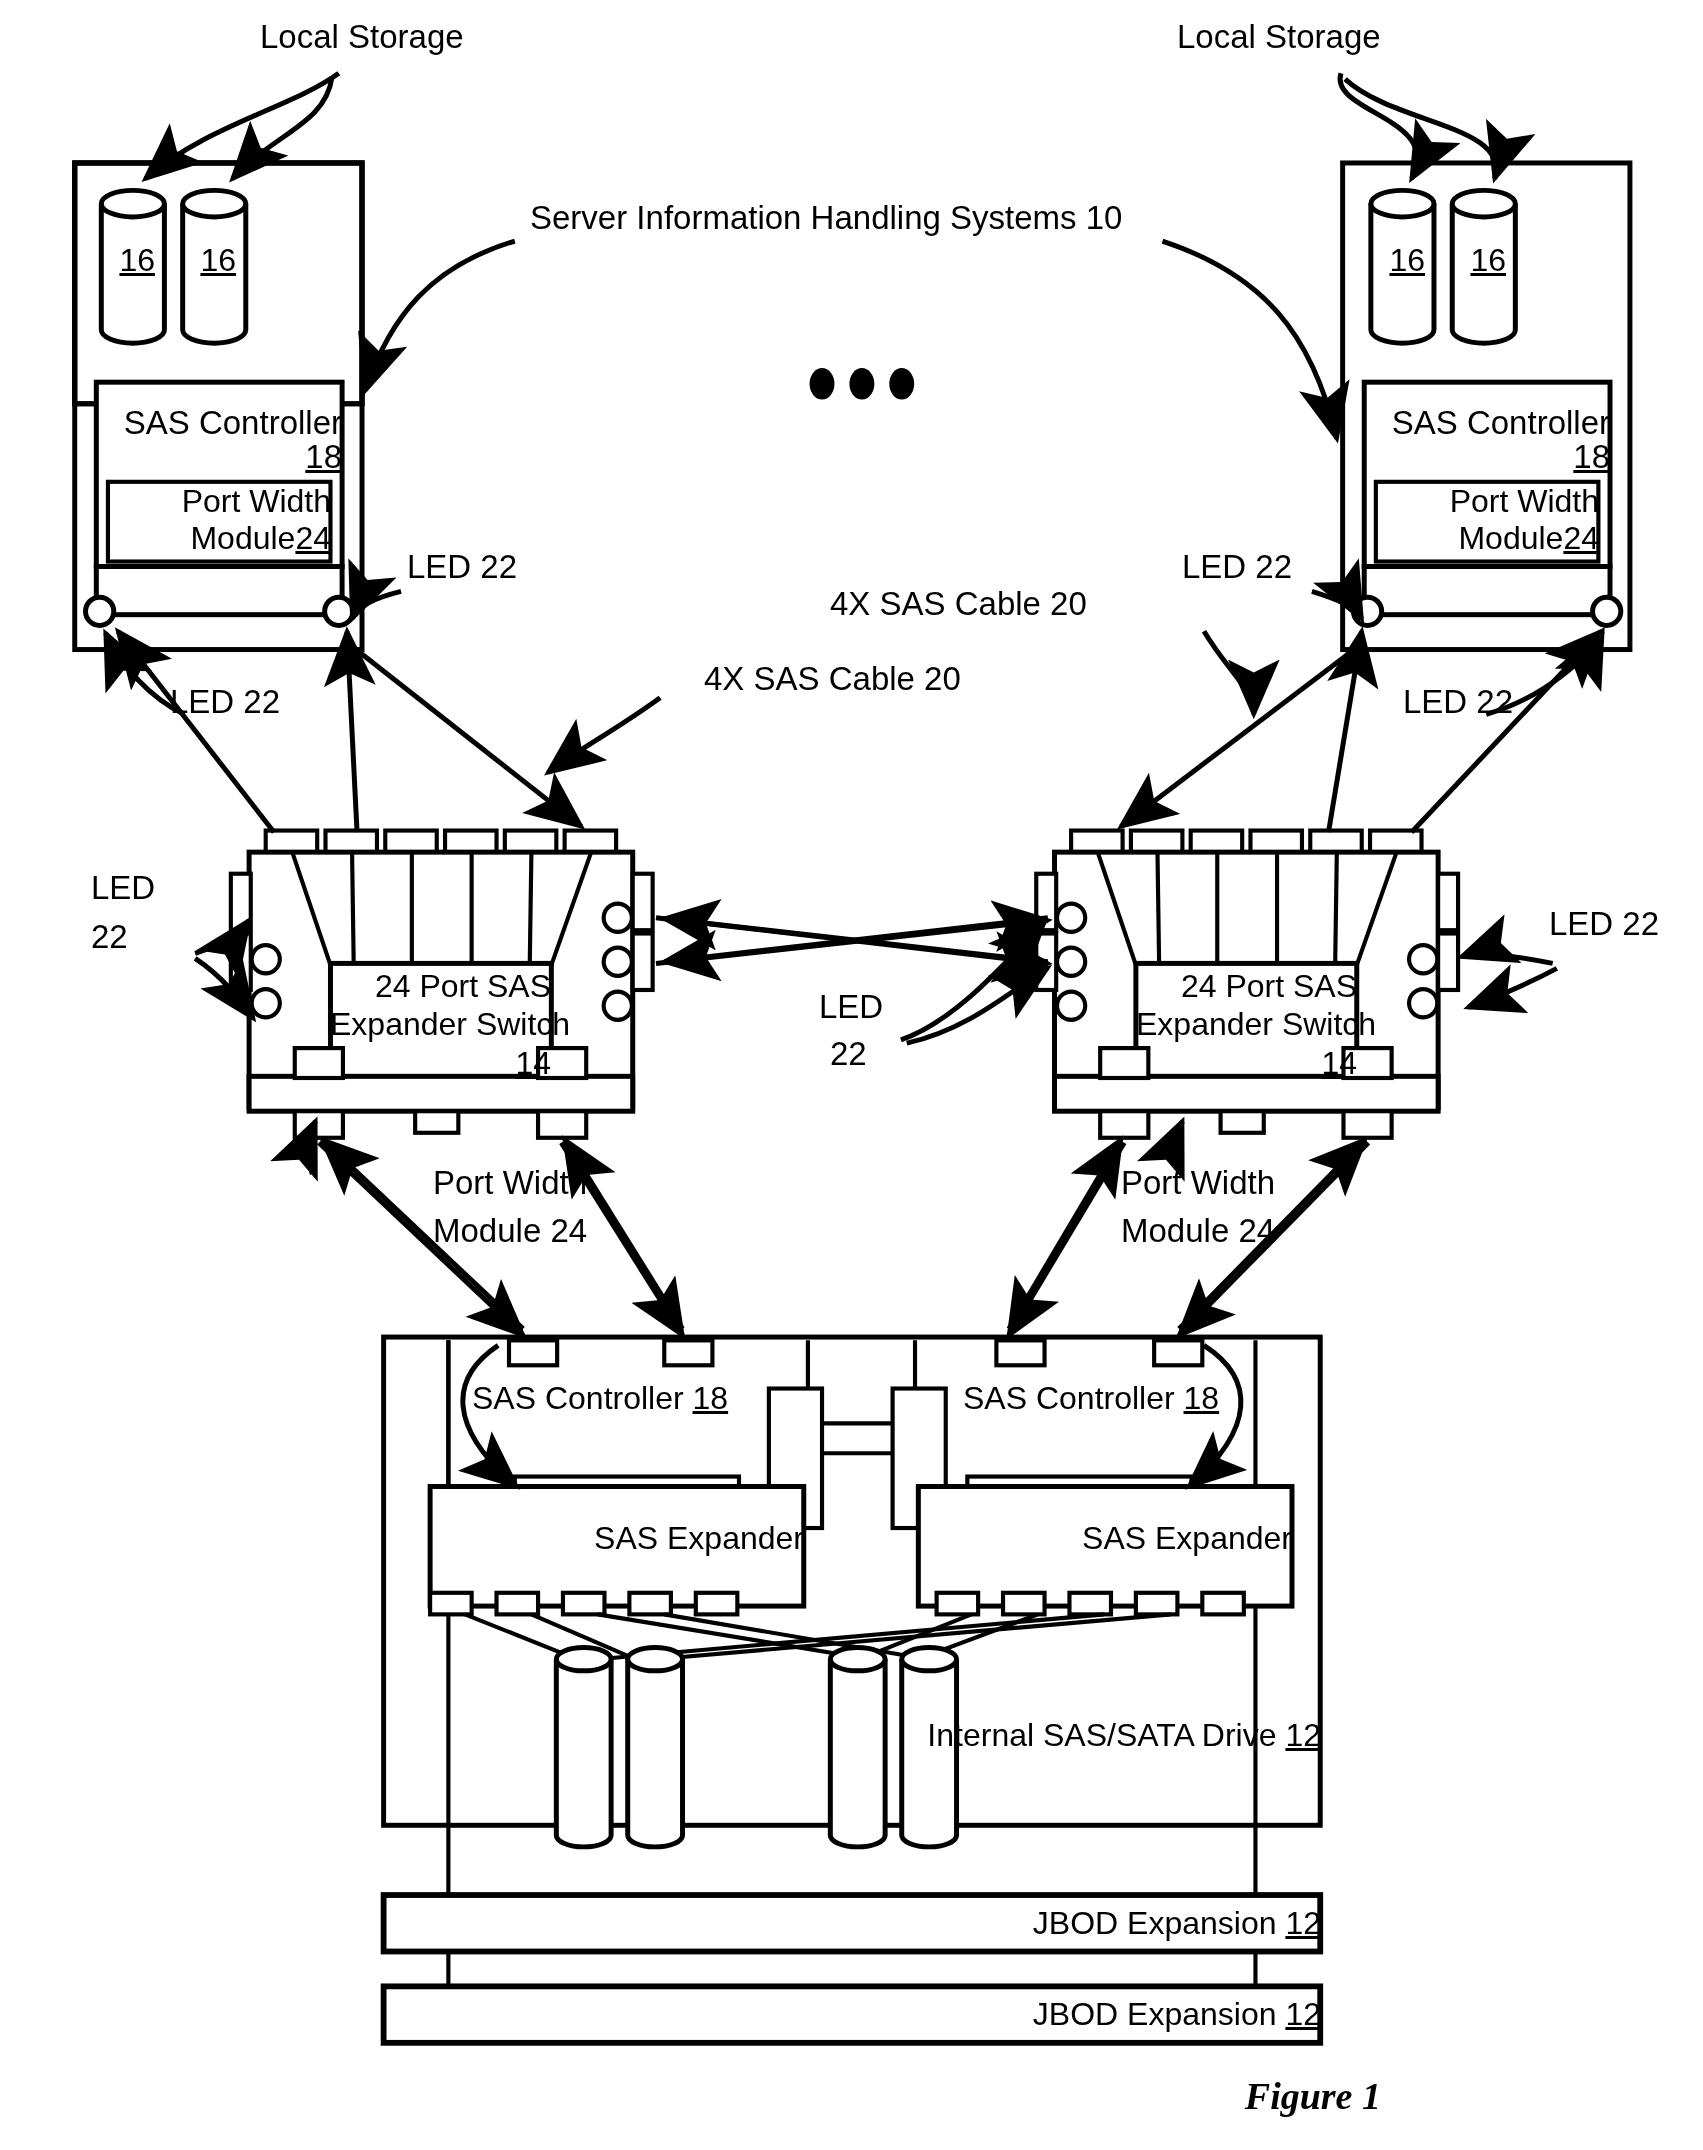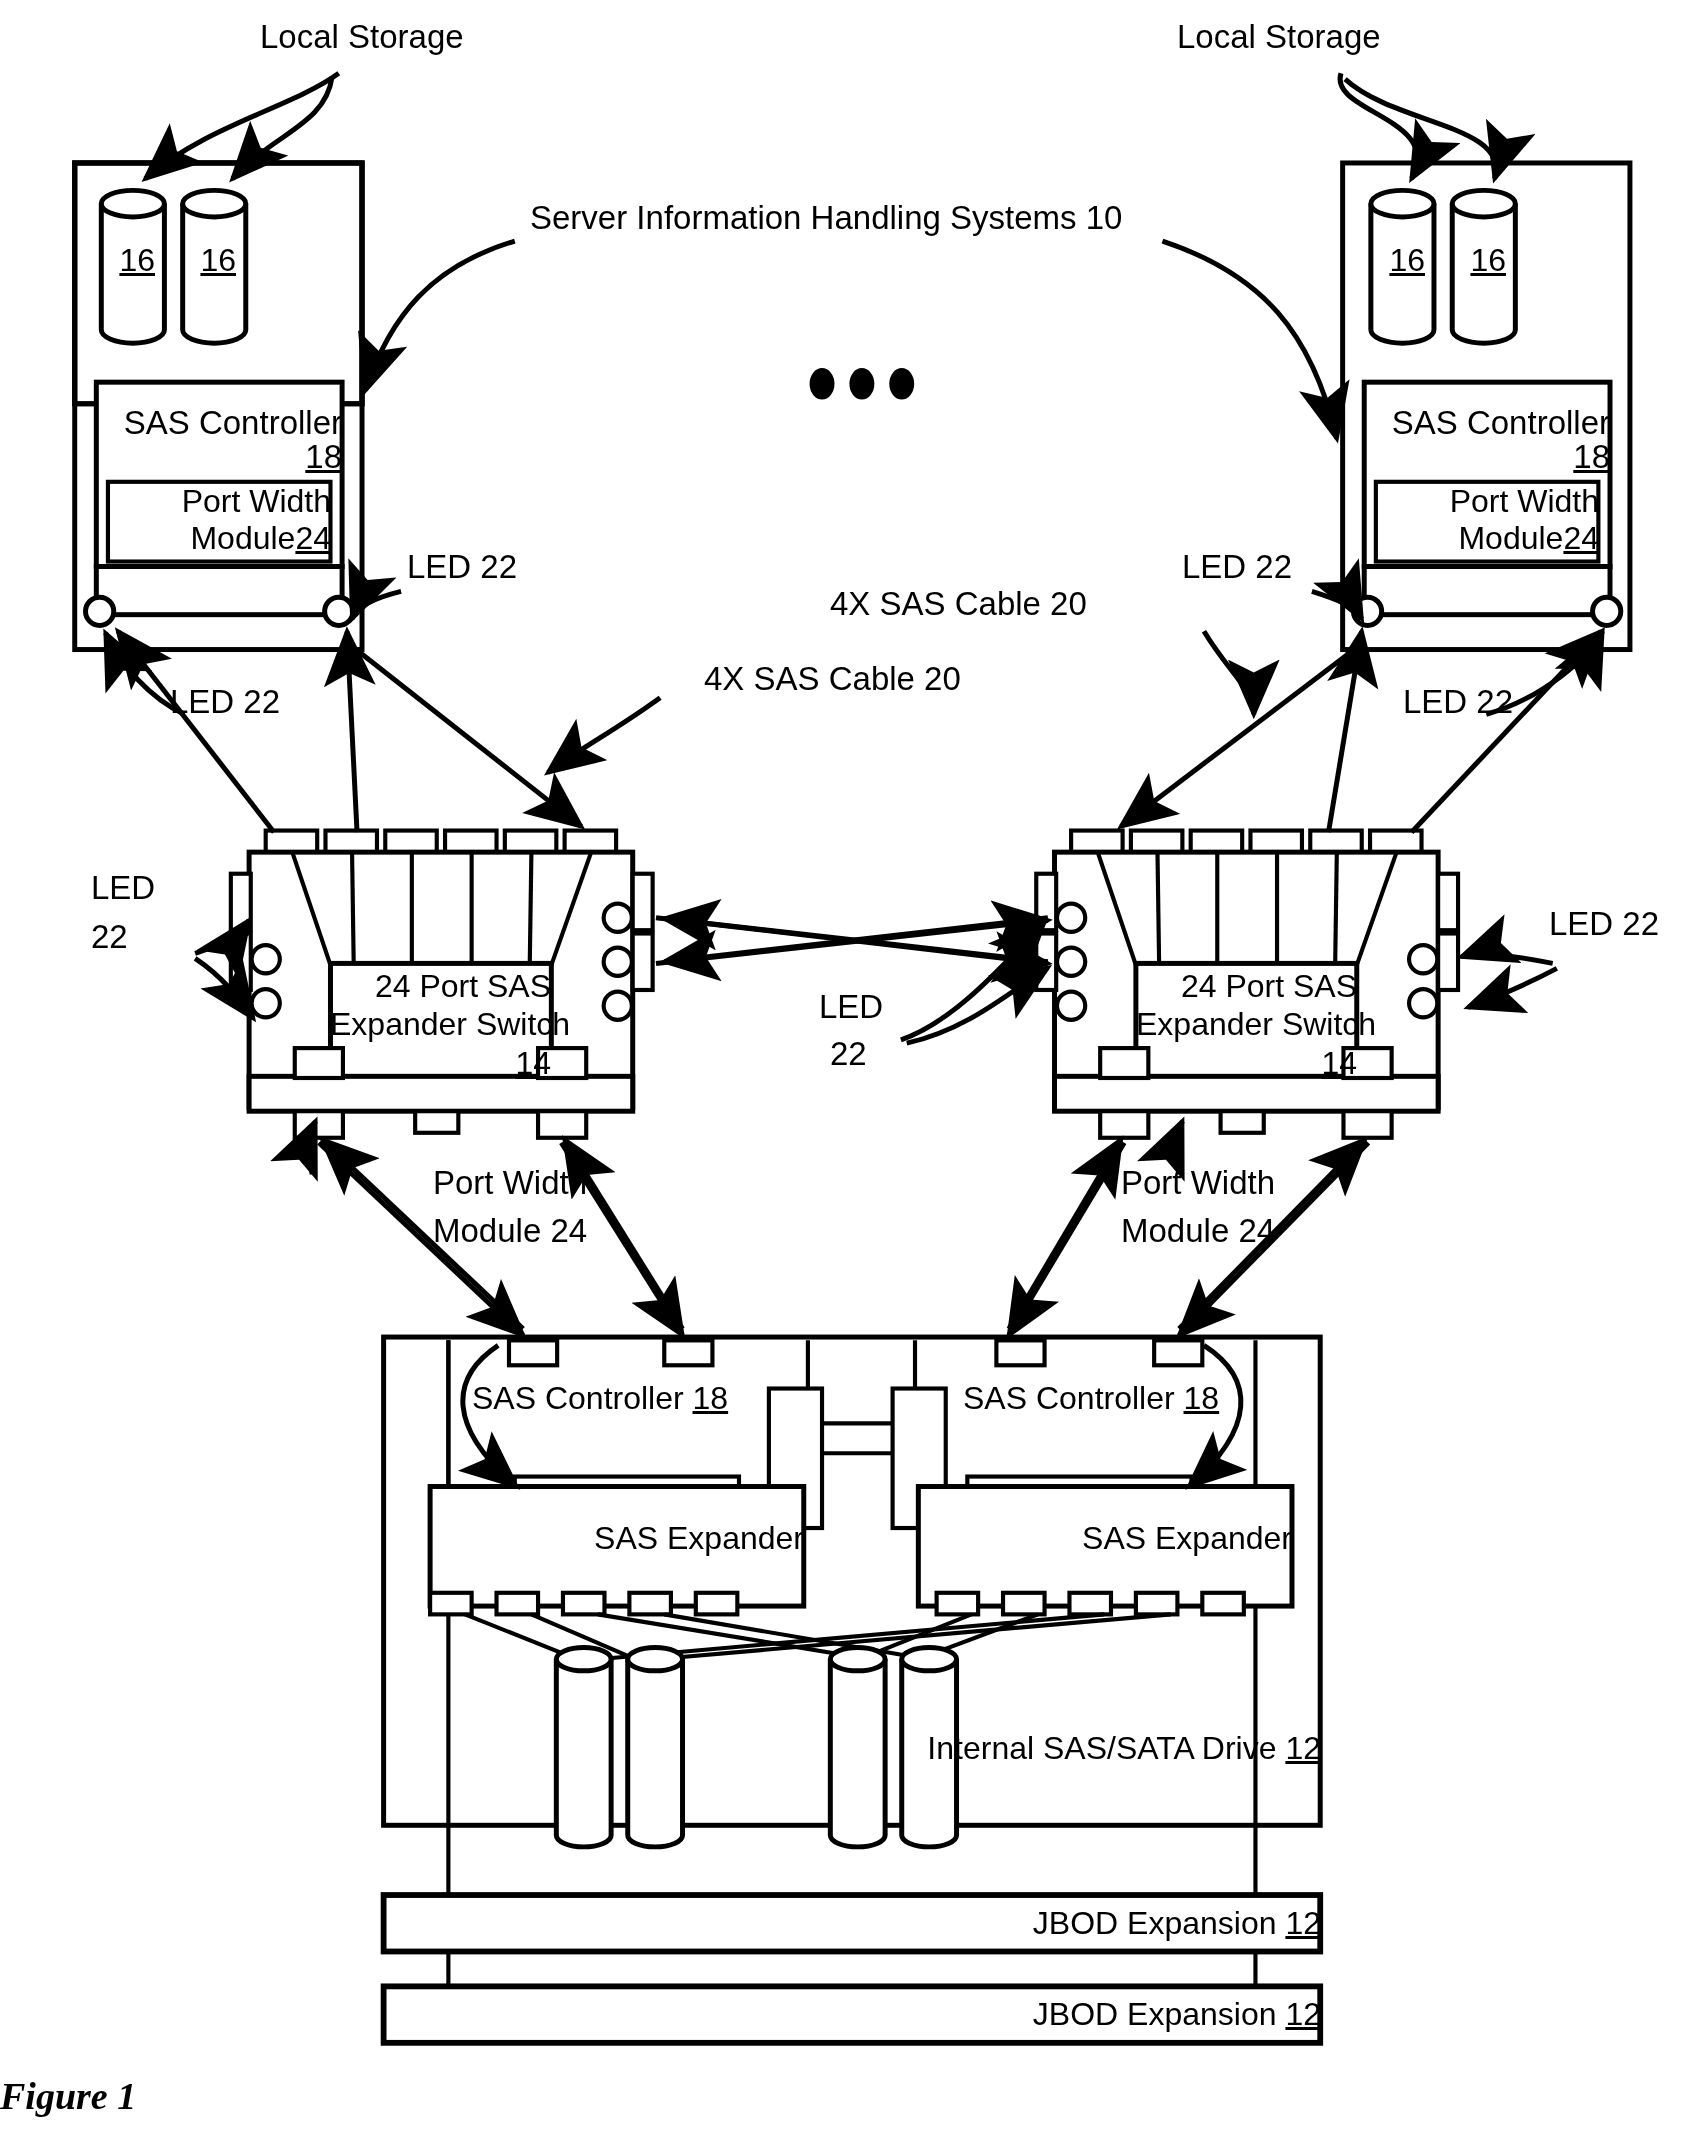--- a/index.html
+++ b/index.html
@@ -394,7 +394,7 @@
 <div class="lbl t38 ctr" style="left:430px;top:1520px;width:374px;">SAS Expander</div>
 <div class="lbl t38 ctr" style="left:918px;top:1520px;width:374px;">SAS Expander</div>
 
-<div class="lbl t38 ctr" style="left:384px;top:1717px;width:937px;margin-top:13px;"><span>Internal SAS/SATA Drive</span><span>&nbsp;</span><span class="u">12</span></div>
+<div class="lbl t38 ctr" style="left:384px;top:1717px;width:937px;"><span>Internal SAS/SATA Drive</span><span>&nbsp;</span><span class="u">12</span></div>
 
 <div class="lbl t38 ctr" style="left:384px;top:1905px;width:937px;"><span>JBOD Expansion</span><span>&nbsp;</span><span class="u">12</span></div>
 

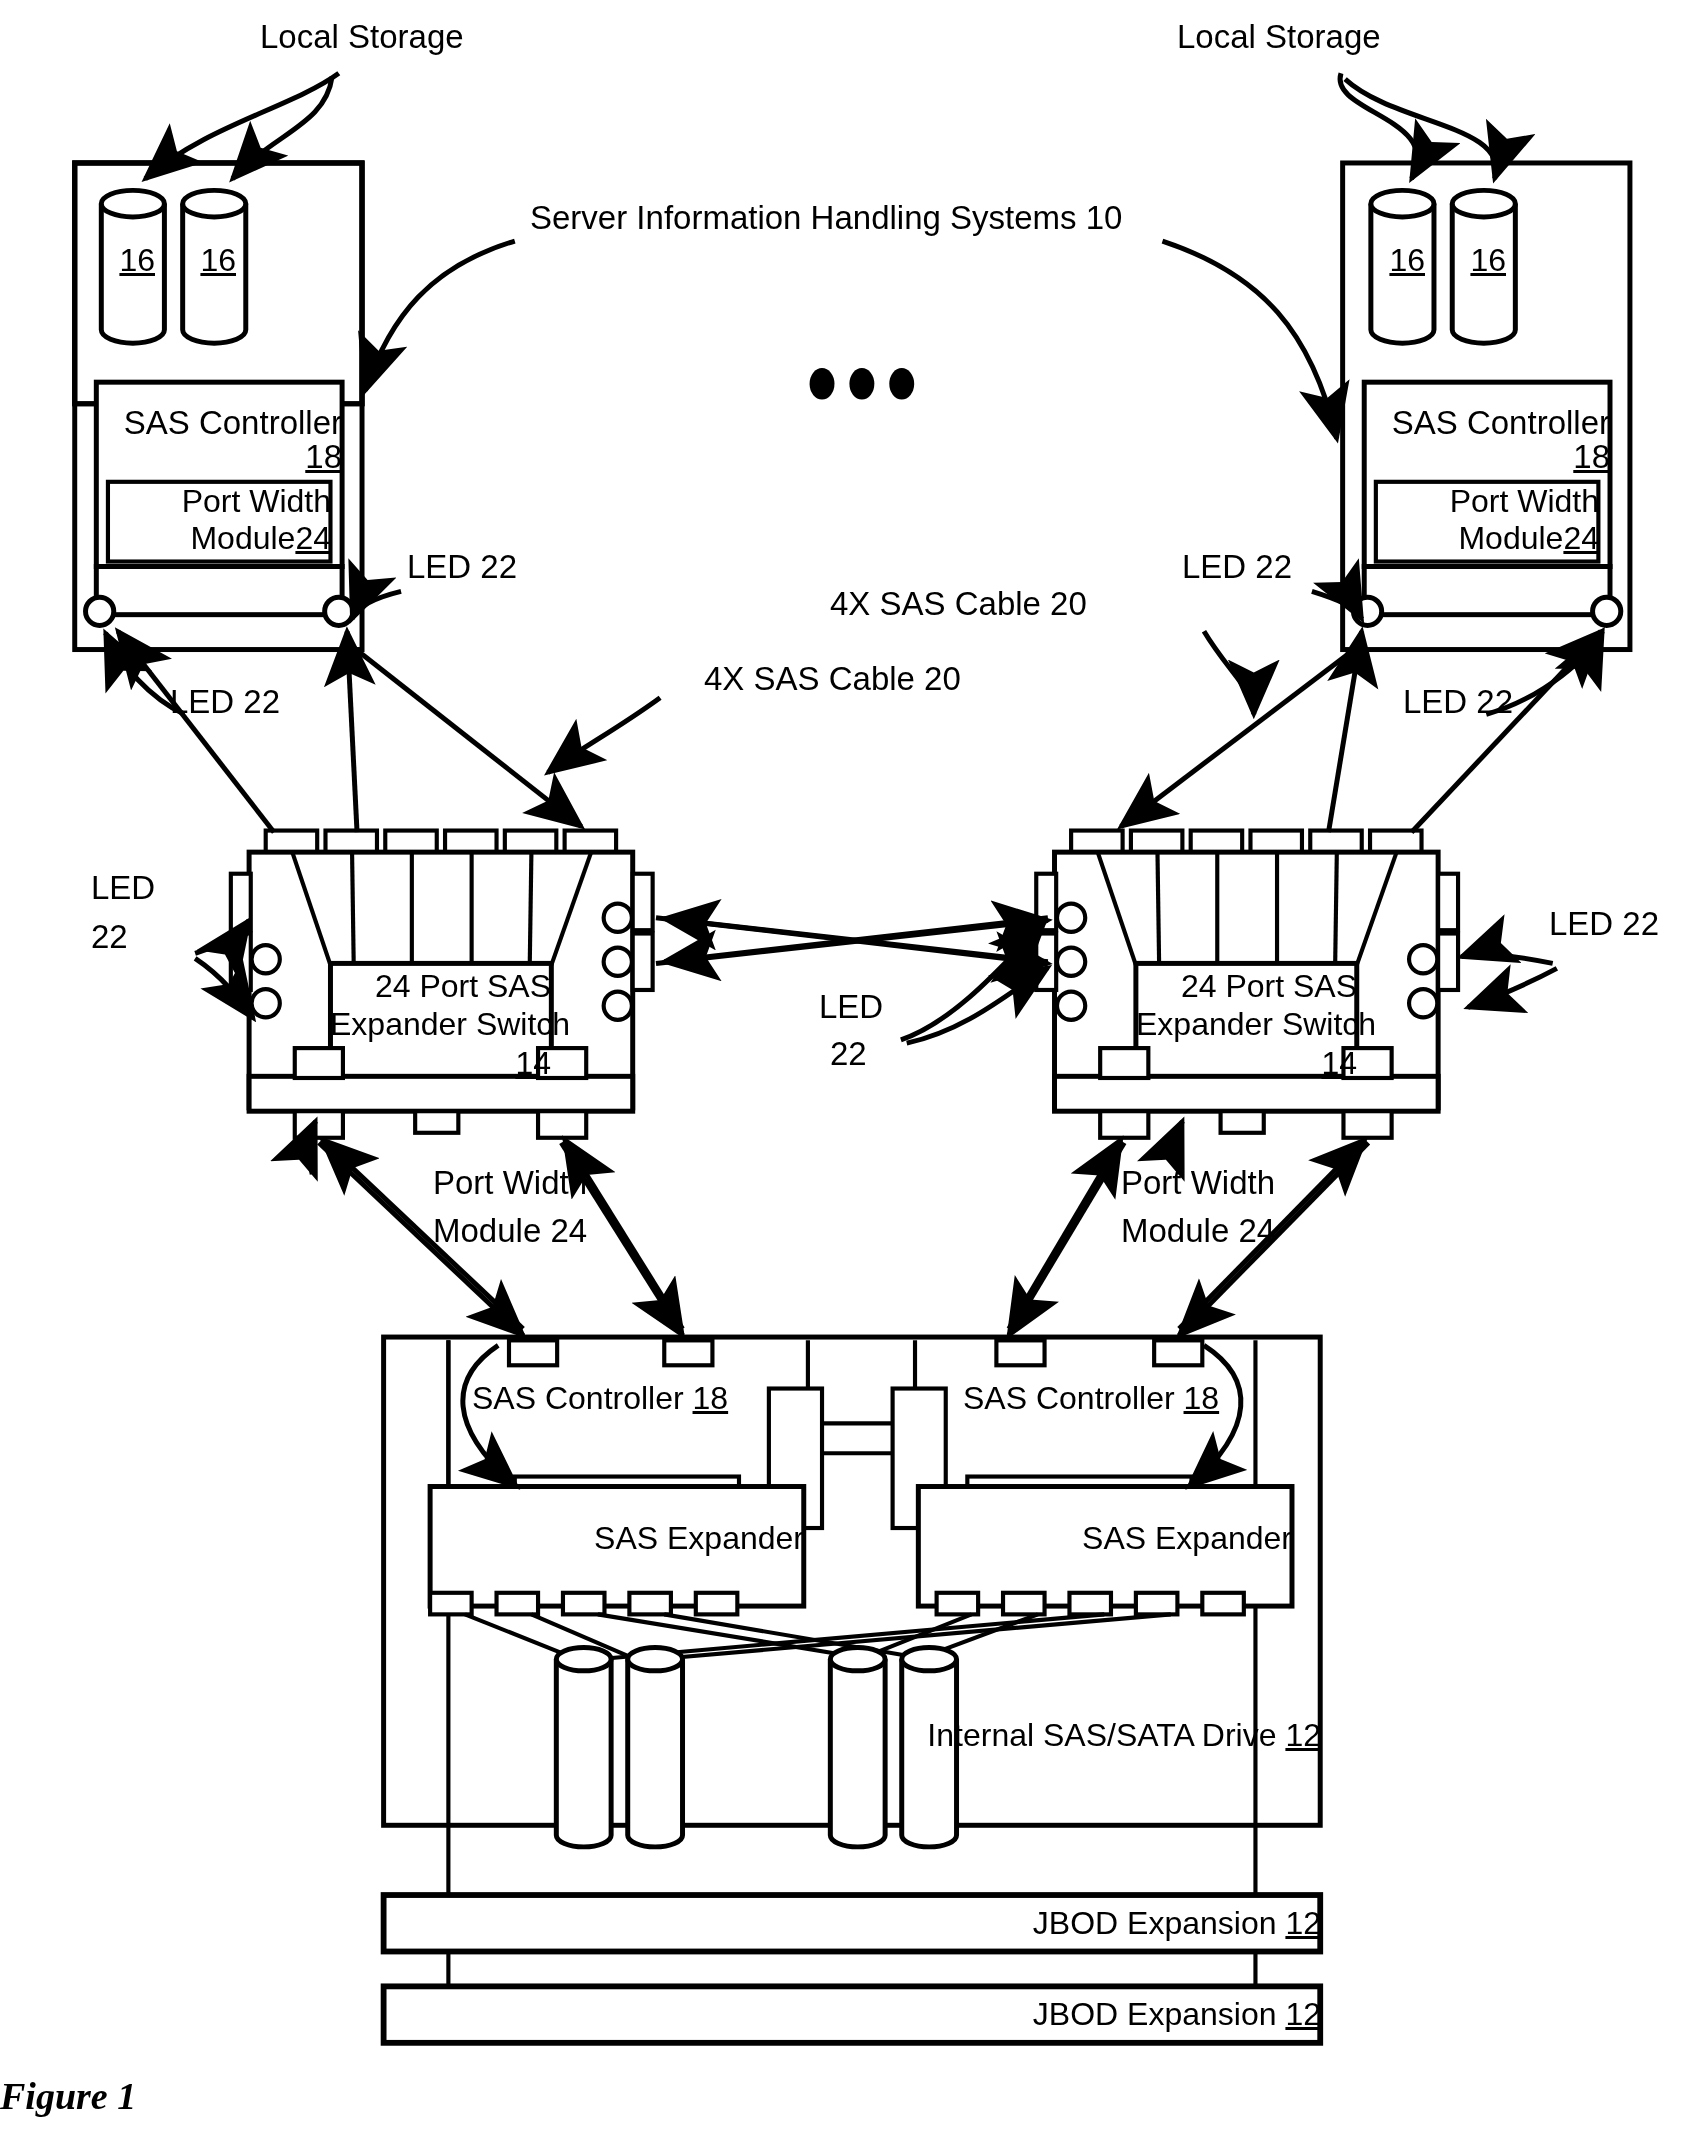--- a/index.html
+++ b/index.html
@@ -400,7 +400,7 @@
 
 <div class="lbl t38 ctr" style="left:384px;top:1996px;width:937px;"><span>JBOD Expansion</span><span>&nbsp;</span><span class="u">12</span></div>
 
-<div class="cap" style="left:0;top:2074px;width:1381px;text-align:left;">Figure 1</div>
+<div class="cap" style="left:0;top:2074px;width:1381px;text-align:right;">Figure 1</div>
 
 </div>
 

